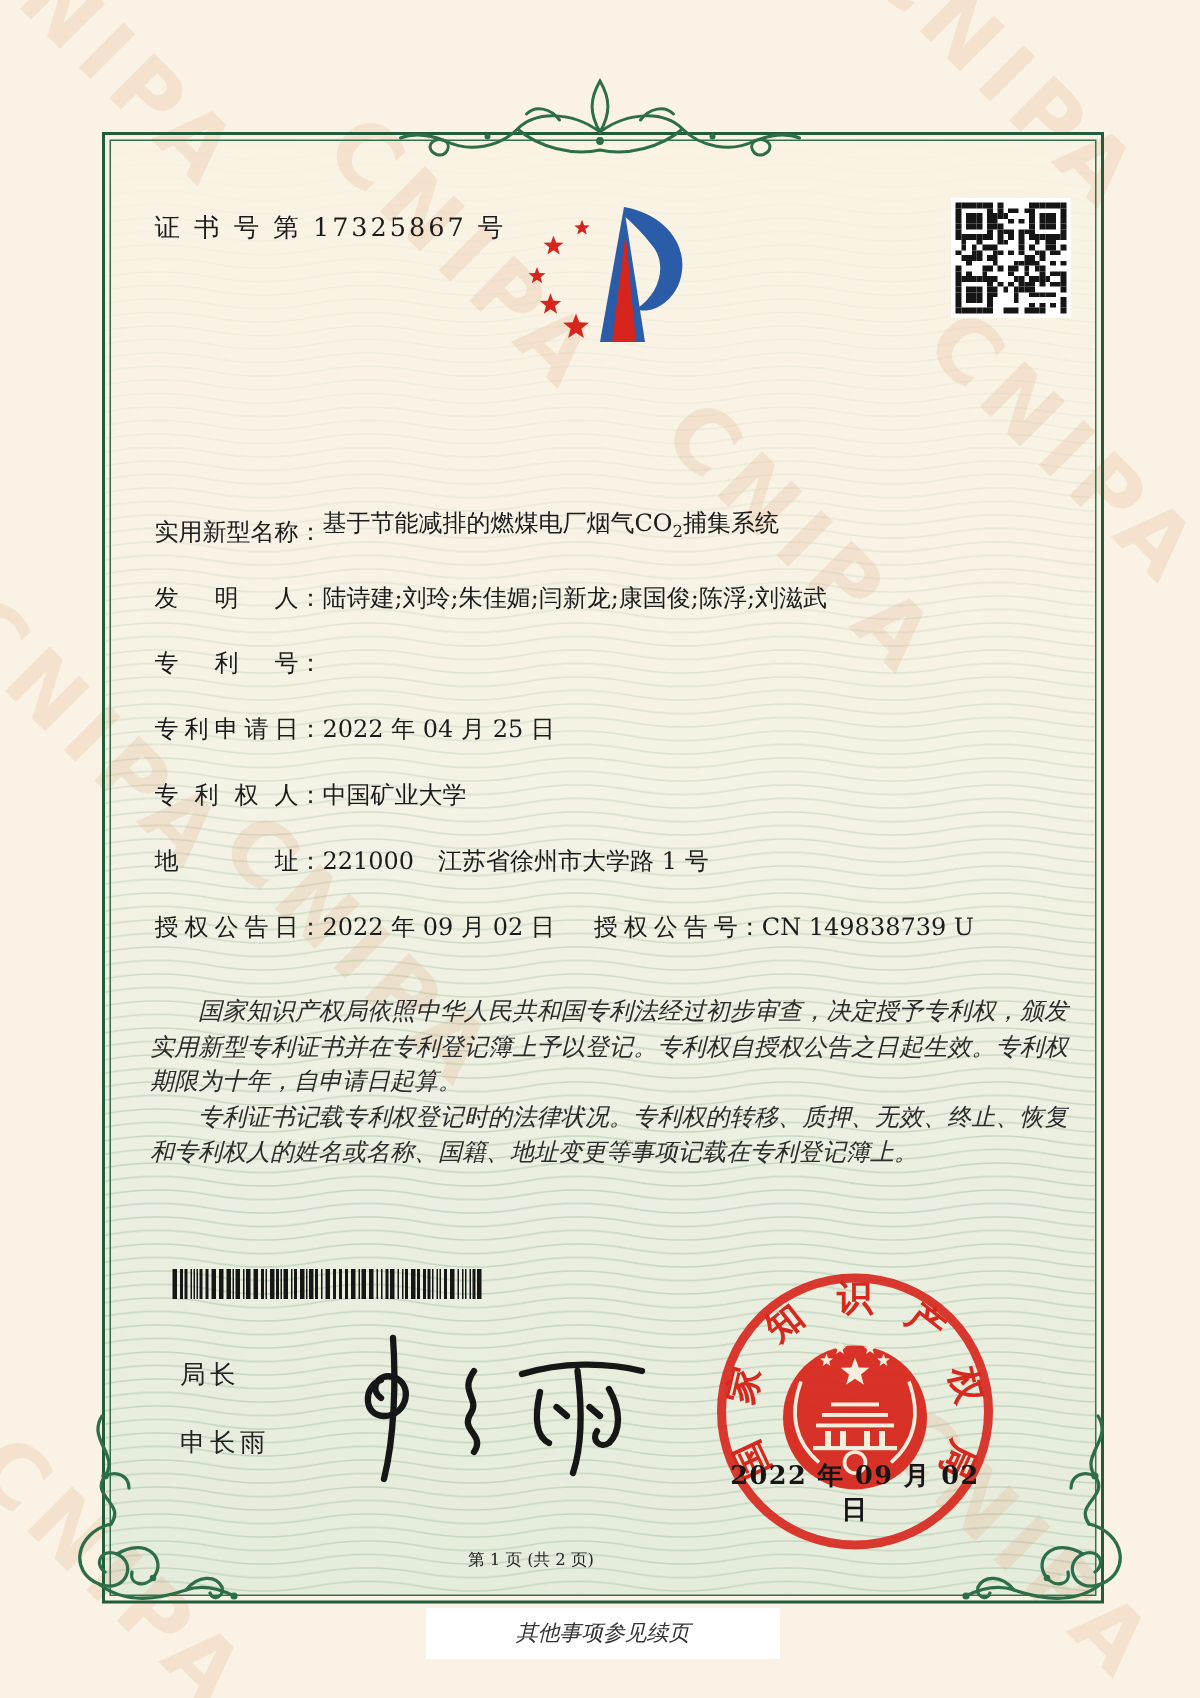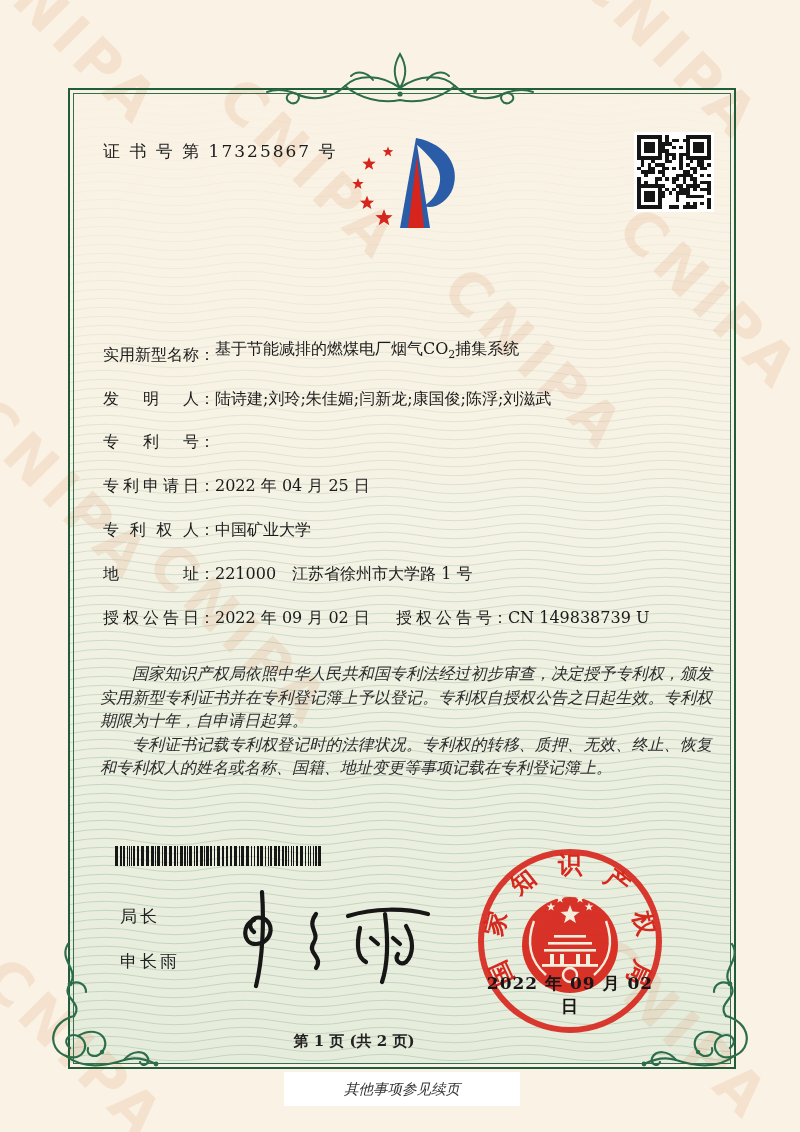--- a/index.html
+++ b/index.html
@@ -51,7 +51,7 @@
   #seal{left:472px;top:843px;width:196px;height:196px;}
   #seal-date{left:478px;top:972px;width:184px;text-align:center;font-size:17px;font-weight:600;letter-spacing:1px;color:#161616;}
 
-  #page-info{left:0;top:1032px;width:708px;text-align:center;font-size:15px;color:#222;font-weight:bold;}
+  #page-info{left:0;top:1032px;width:708px;text-align:center;font-size:11px;color:#222;}
   #footer-note{left:284px;top:1072px;width:236px;height:34px;background:#ffffff;text-align:center;line-height:34px;font-size:14.5px;font-style:italic;color:#333;}
 </style>
 </head>

